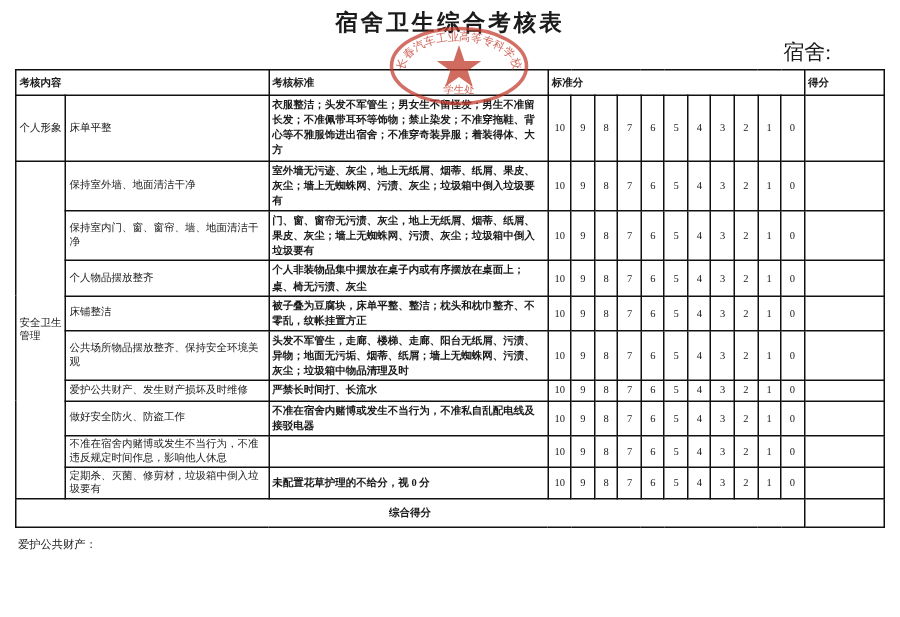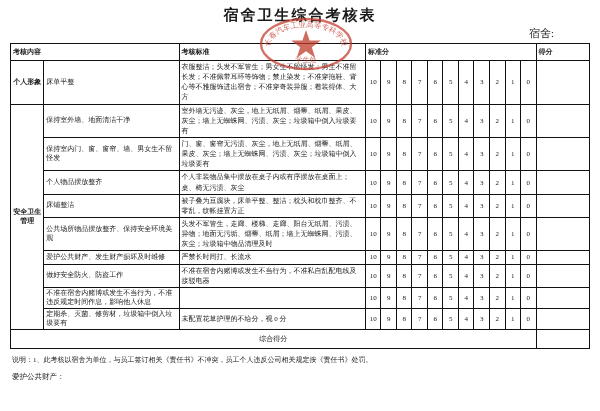--- a/index.html
+++ b/index.html
@@ -38,7 +38,7 @@
   .meta-row {
     display: flex;
     justify-content: flex-end;
-    font-size: 11px;
+    font-size: 14px;
     padding-right: 36px;
     margin-bottom: 2px;
   }

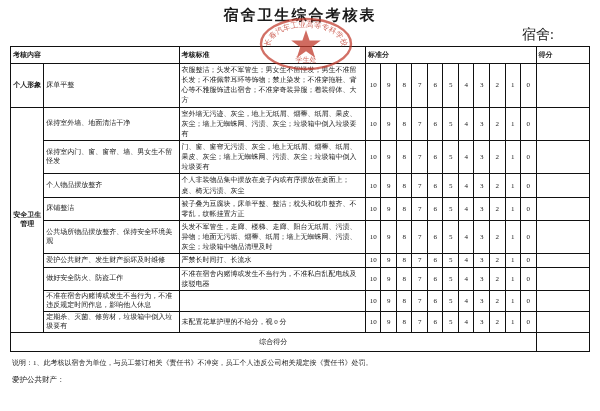--- a/index.html
+++ b/index.html
@@ -76,6 +76,7 @@
     font-size: 6.6px;
     line-height: 1.45;
     padding: 2px 3px;
+    font-weight: bold;
   }
   .score-col {
     width: 14px;

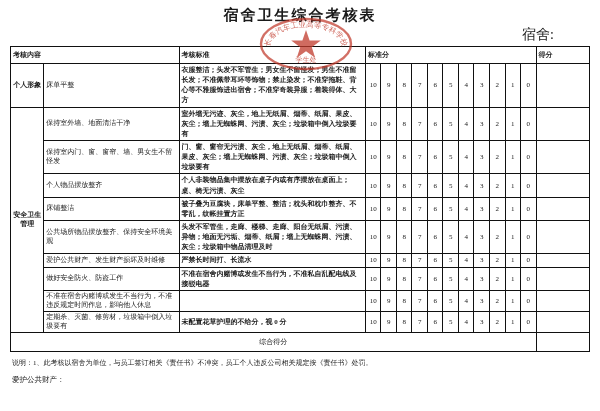--- a/index.html
+++ b/index.html
@@ -60,9 +60,8 @@
     height: 14px;
   }
   .cat-cell {
-    text-align: center;
     font-size: 8px;
-    font-weight: bold;
+    font-weight: normal;
     width: 28px;
     line-height: 1.25;
   }

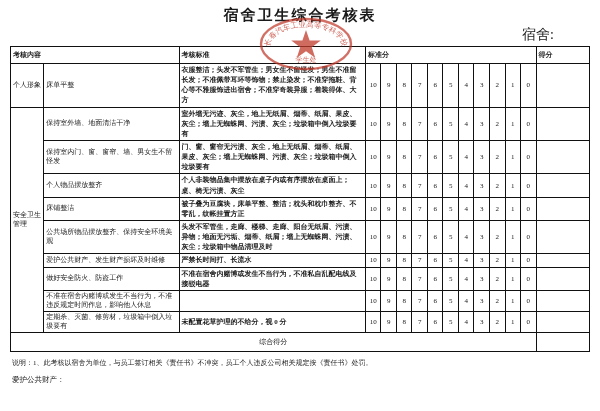--- a/index.html
+++ b/index.html
@@ -182,7 +182,7 @@
       </tr>
 
       <tr>
-        <td class="item-cell">保持室内门、窗、窗帘、墙、男女生不留怪发</td>
+        <td class="item-cell">保持室内门、窗、窗帘、墙、地面清洁干净</td>
         <td class="std-cell">门、窗、窗帘无污渍、灰尘，地上无纸屑、烟蒂、纸屑、果皮、灰尘；墙上无蜘蛛网、污渍、灰尘；垃圾箱中倒入垃圾要有</td>
         <td class="score-col">10</td>
         <td class="score-col">9</td>

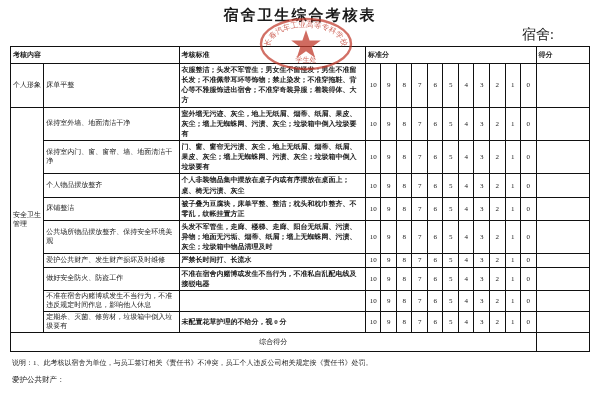--- a/index.html
+++ b/index.html
@@ -91,6 +91,7 @@
   .total-label {
     text-align: center;
     font-size: 8px;
+    font-weight: bold;
   }
   .notes {
     font-size: 7px;

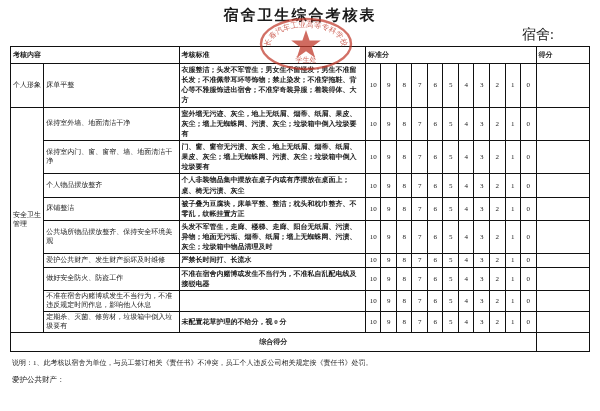--- a/index.html
+++ b/index.html
@@ -327,7 +327,6 @@
   </table>
 
   <div class="notes">
-    <div>说明：1、此考核以宿舍为单位，与员工签订相关《责任书》不冲突，员工个人违反公司相关规定按《责任书》处罚。</div>
   </div>
 
   <div class="sign-row">爱护公共财产：</div>

